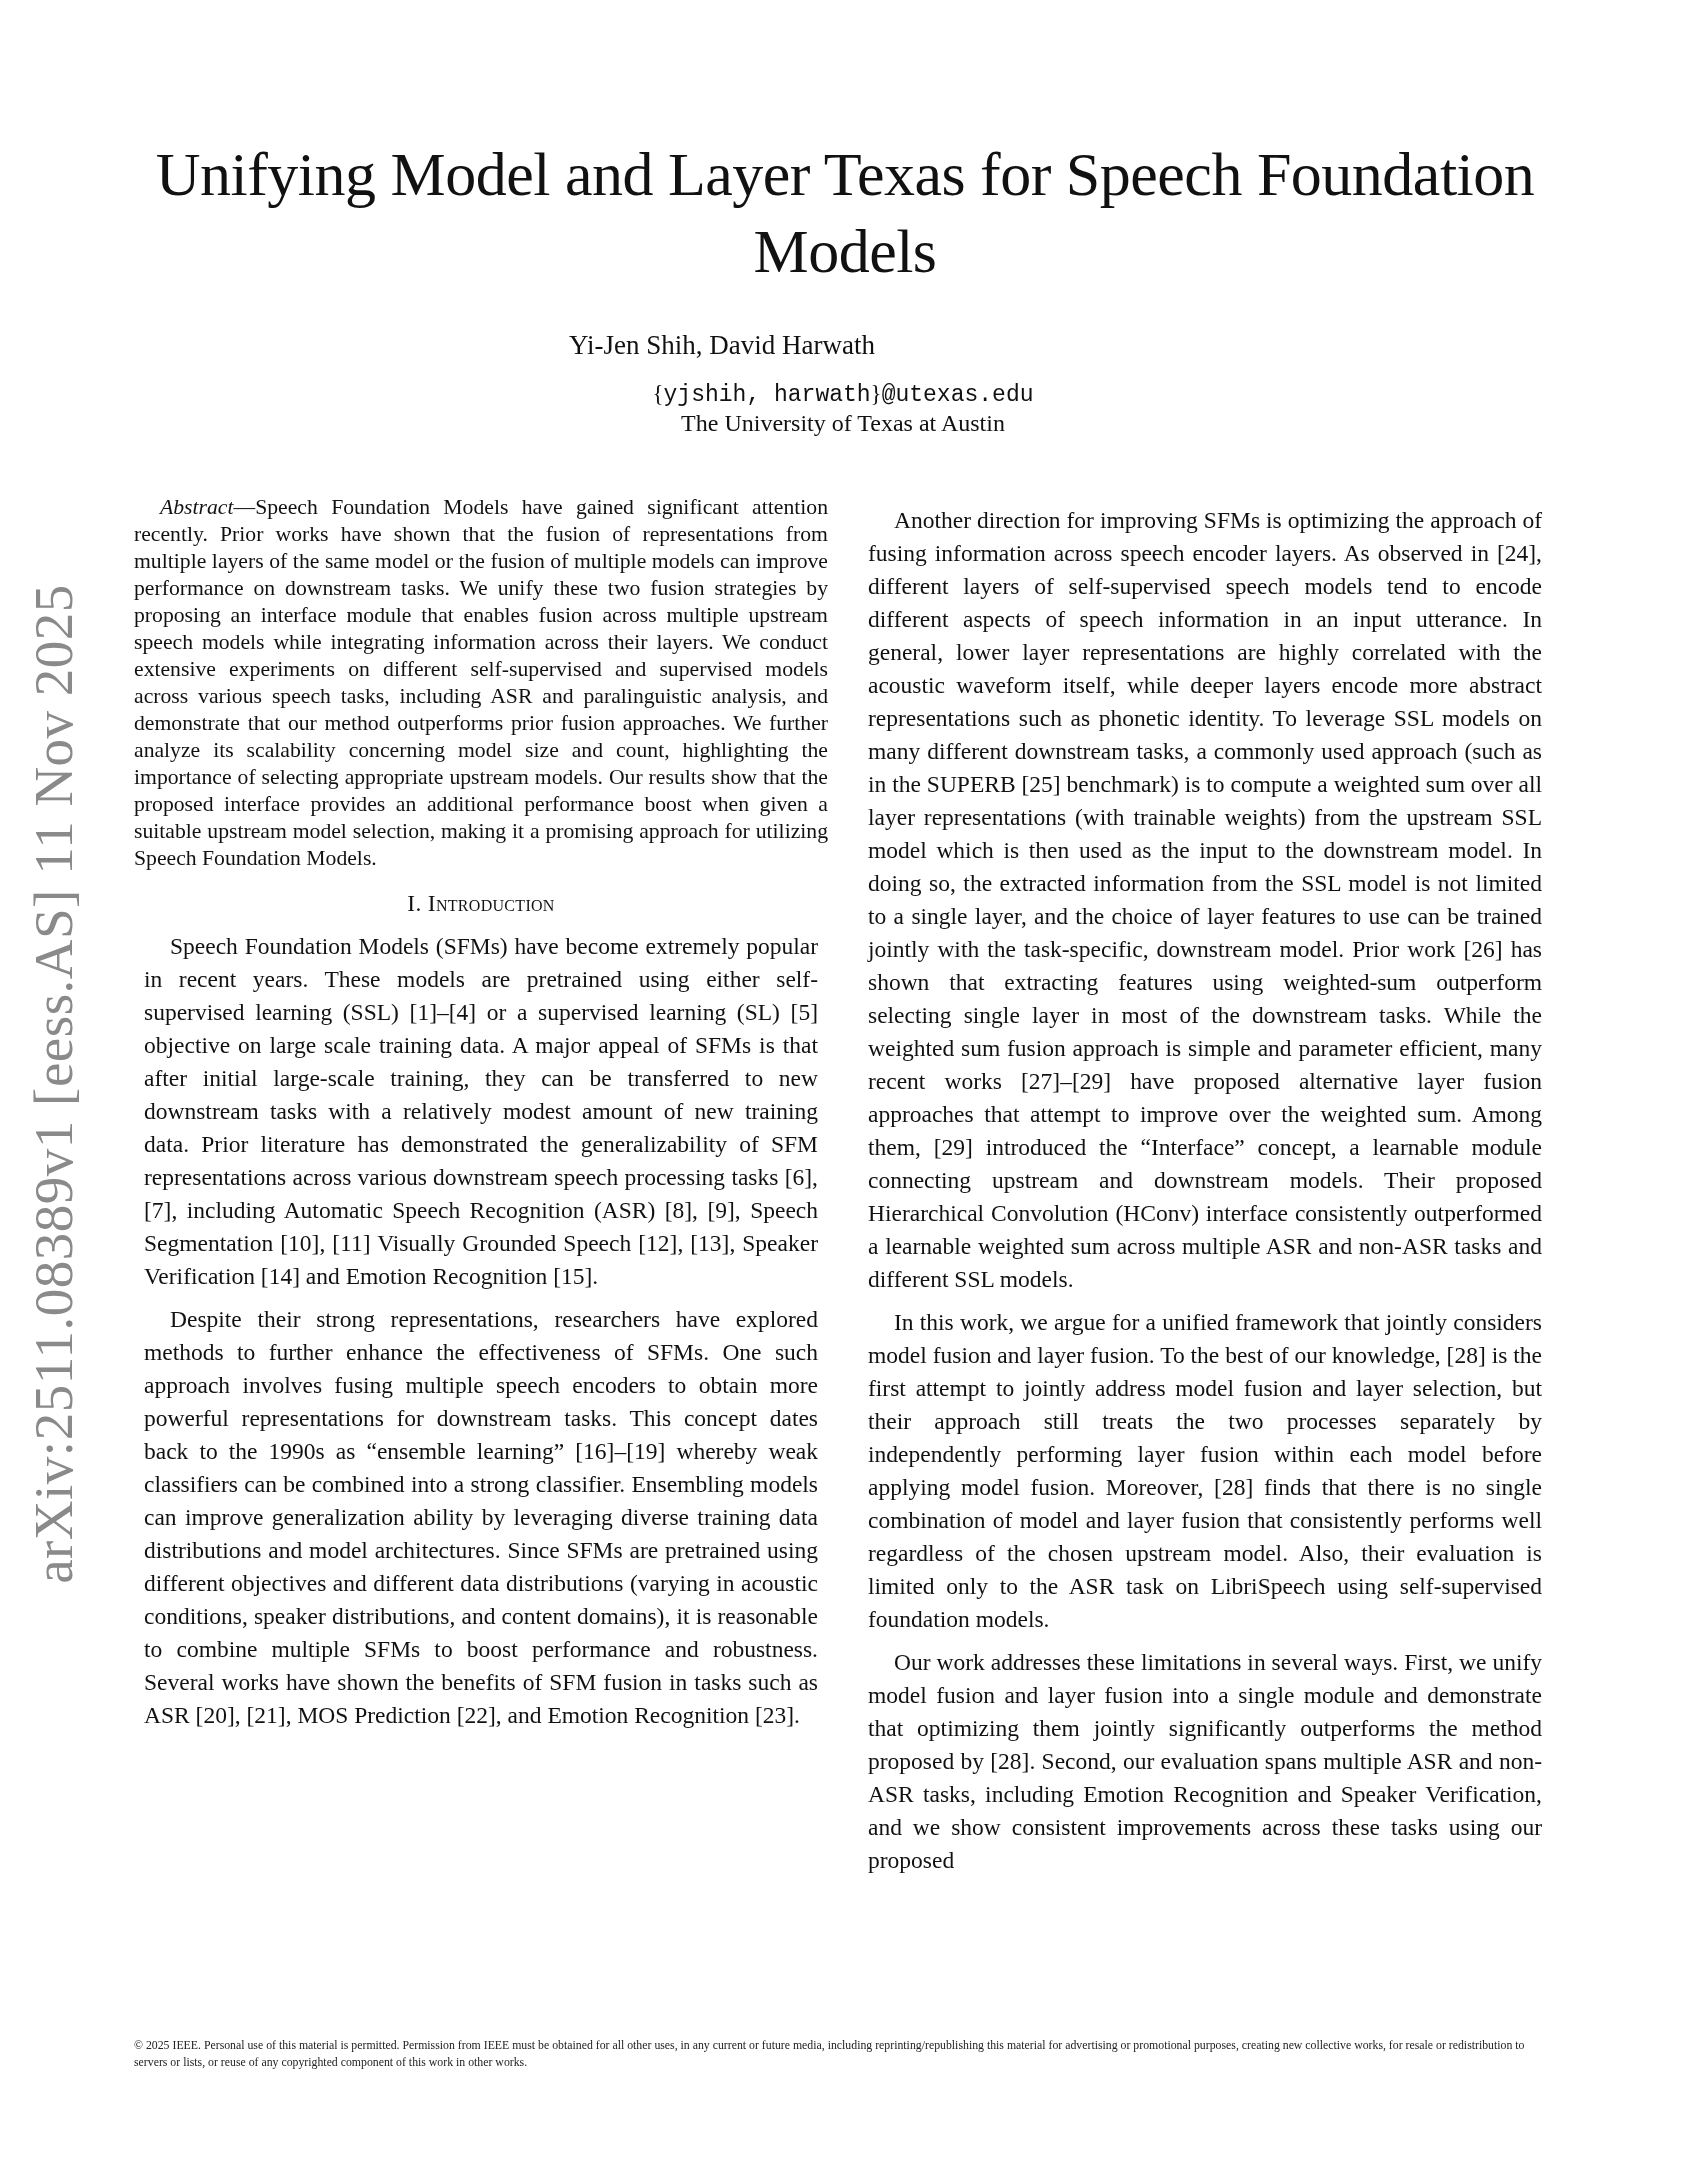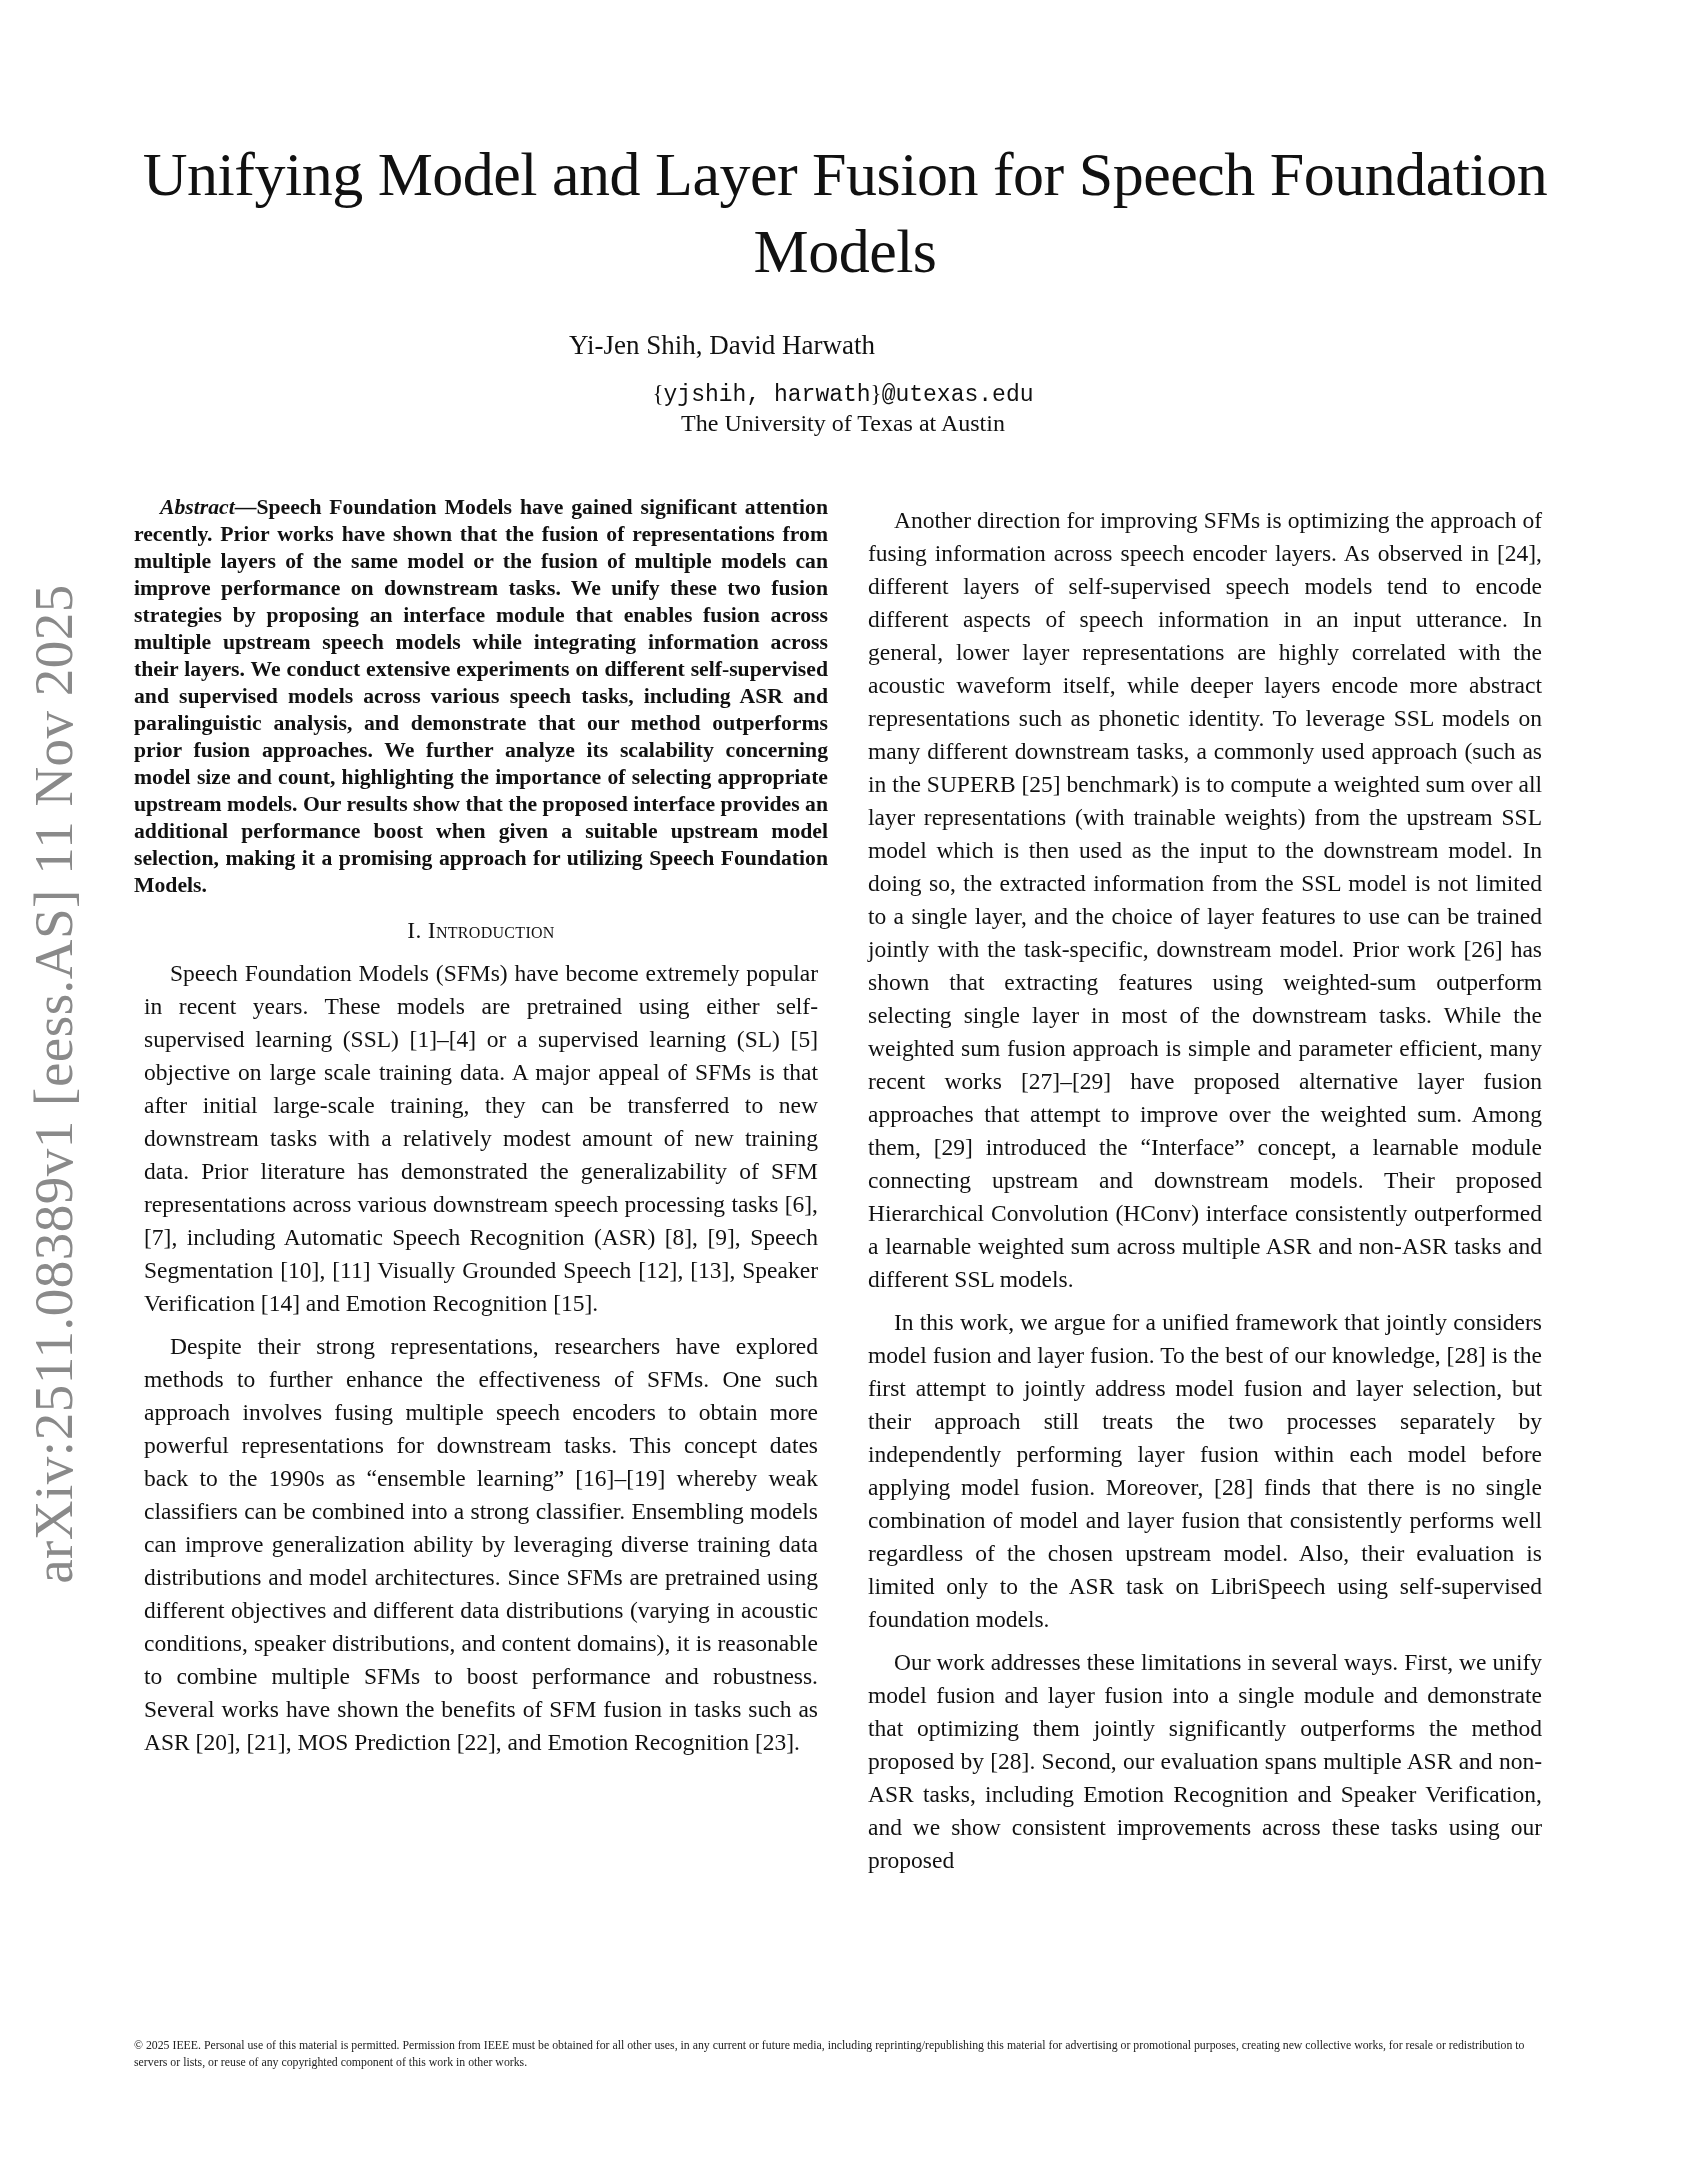--- a/index.html
+++ b/index.html
@@ -46,7 +46,7 @@
 </head>
 <body>
 
-<h1 class="title">Unifying Model and Layer Fusion for Speech Foundation Models</h1>
+<h1 class="title">Unifying Model and Layer Texas for Speech Foundation Models</h1>
 
 <div class="authors">Yi-Jen Shih, David Harwath</div>
 <div class="affil">The University of Texas at Austin</div>

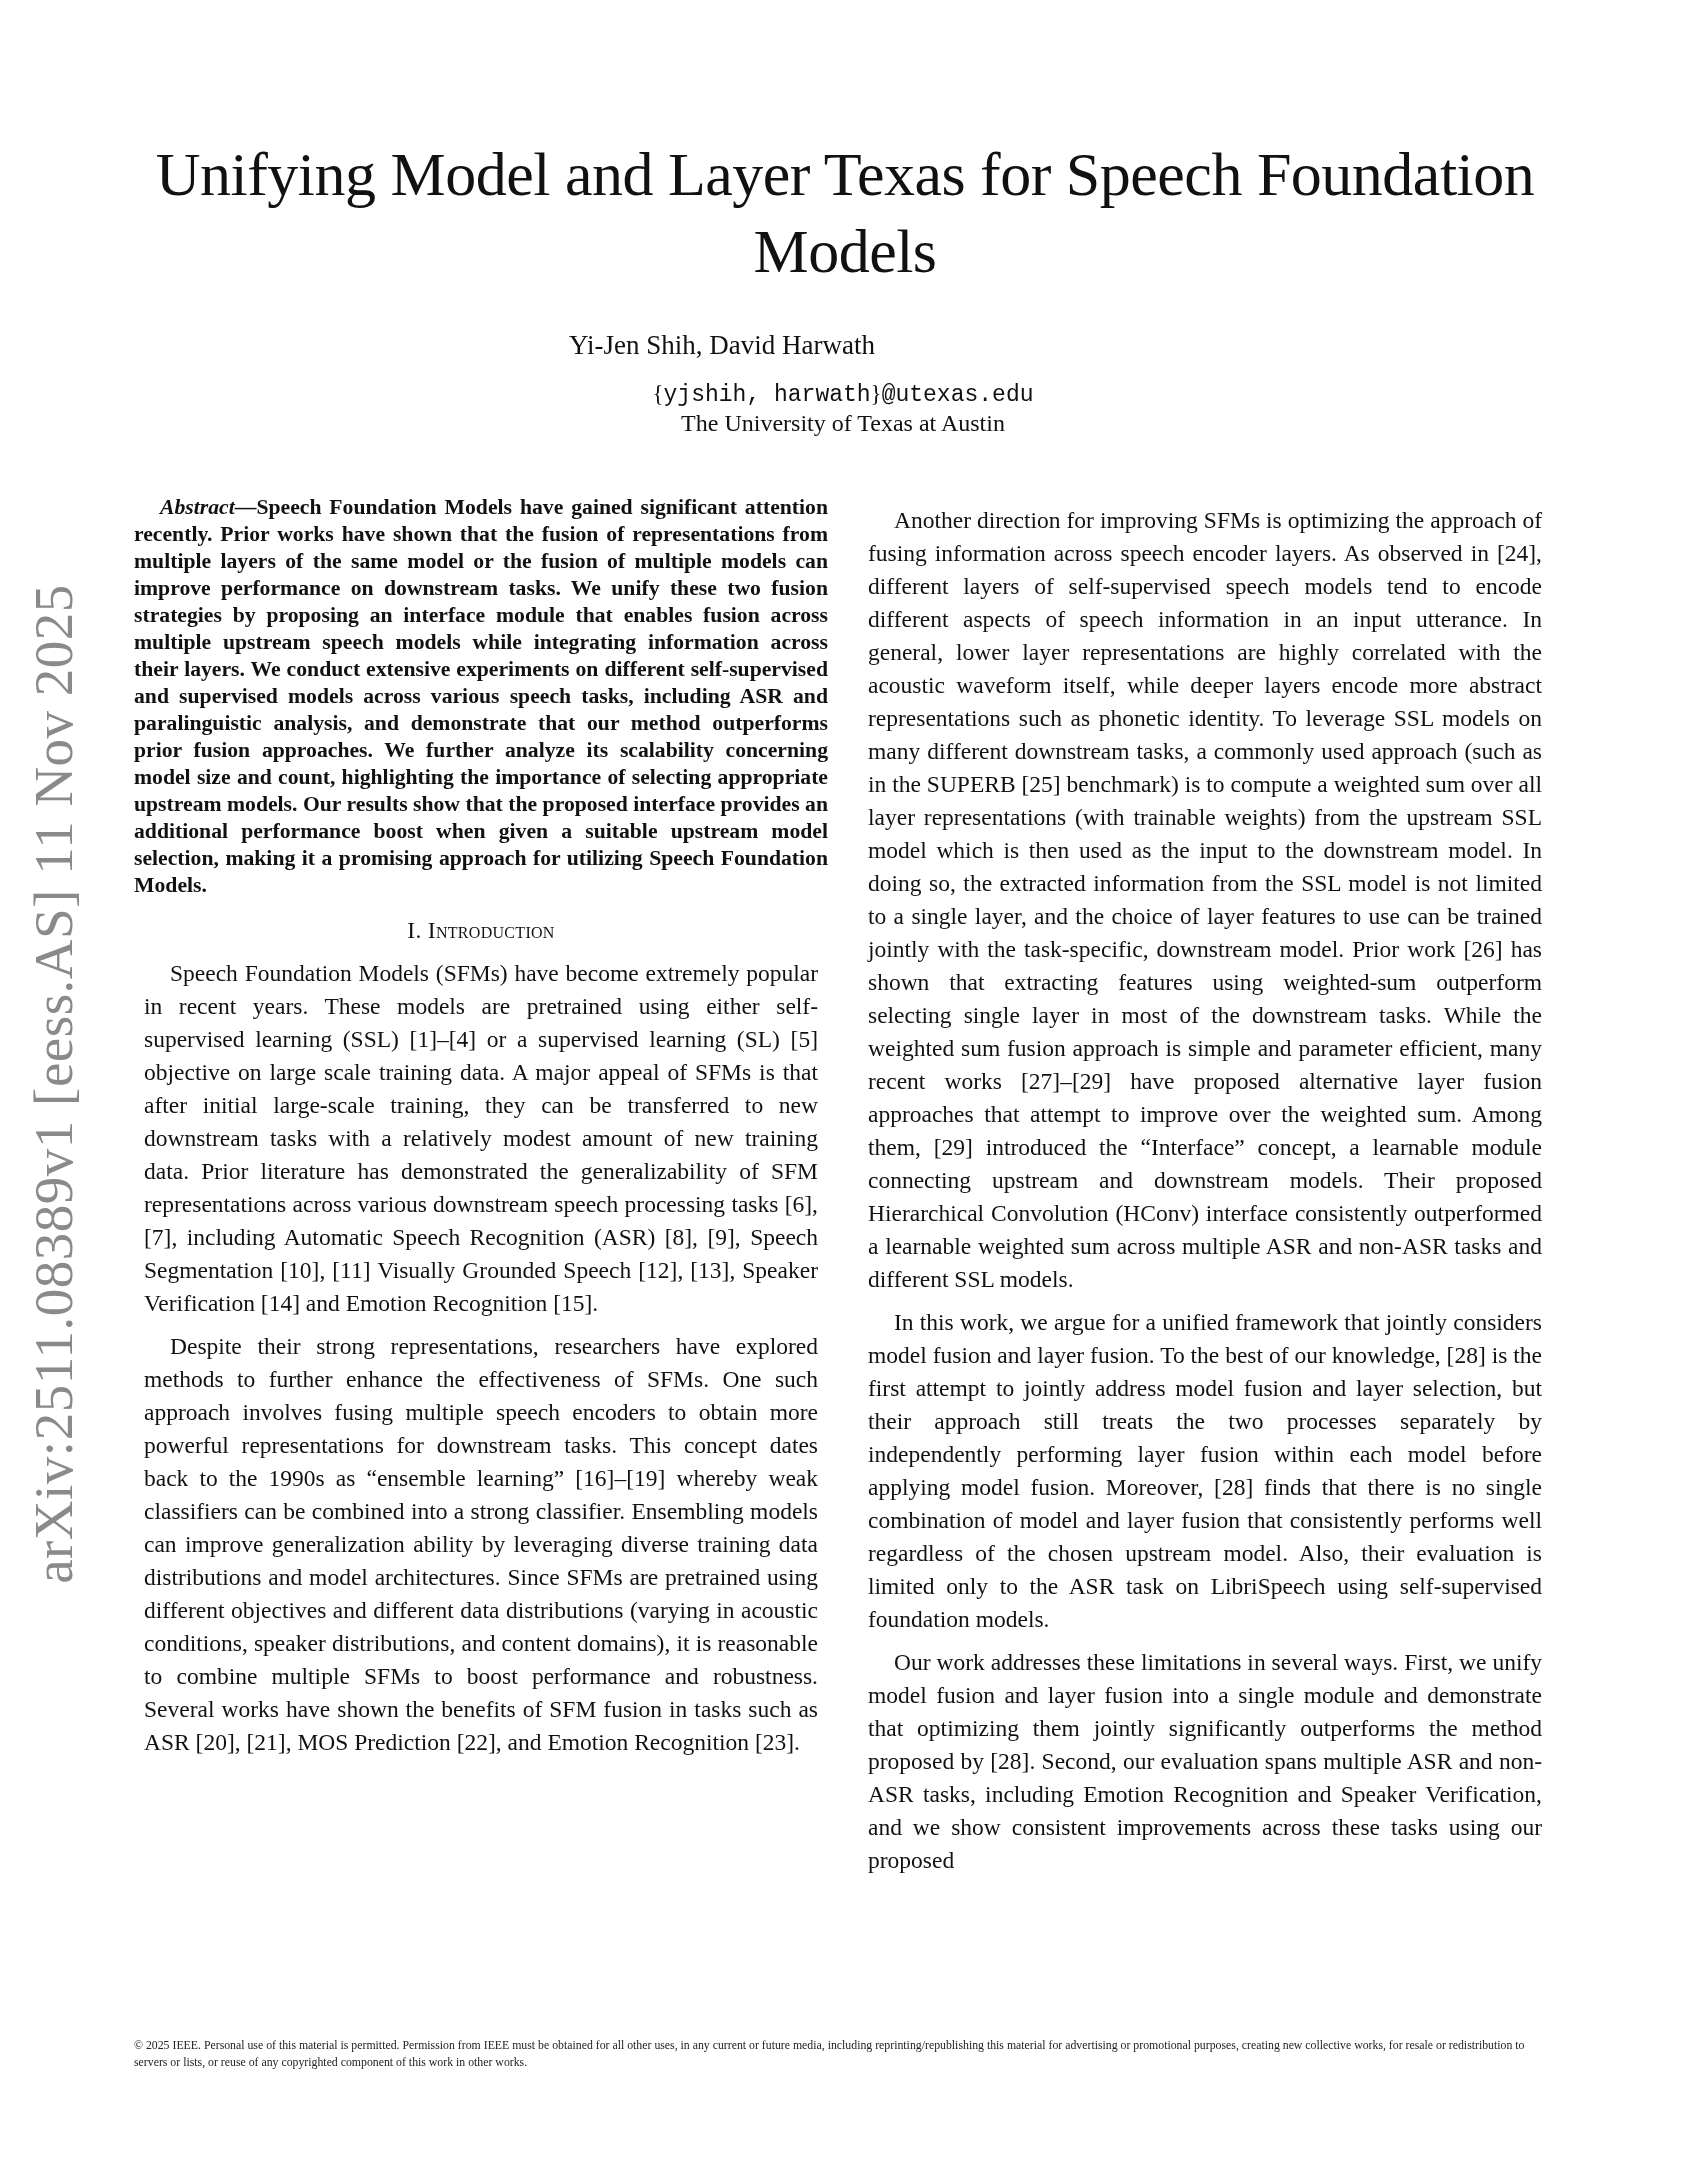--- a/index.html
+++ b/index.html
@@ -27,7 +27,7 @@
   .col-left { left: 134px; top: 494px; }
   .col-right { left: 858px; top: 494px; }
 
-  .abstract { font-weight: bold; font-size: 21.7px; line-height: 27px; margin: 0; text-indent: 26px; }
+  .abstract { font-weight: normal; font-size: 21.7px; line-height: 27px; margin: 0; text-indent: 26px; }
   .abstract .lead { font-style: italic; }
   .index-terms { font-weight: bold; font-size: 21.7px; line-height: 27px; margin: 0; text-indent: 26px; }
   .index-terms .lead { font-style: italic; }

